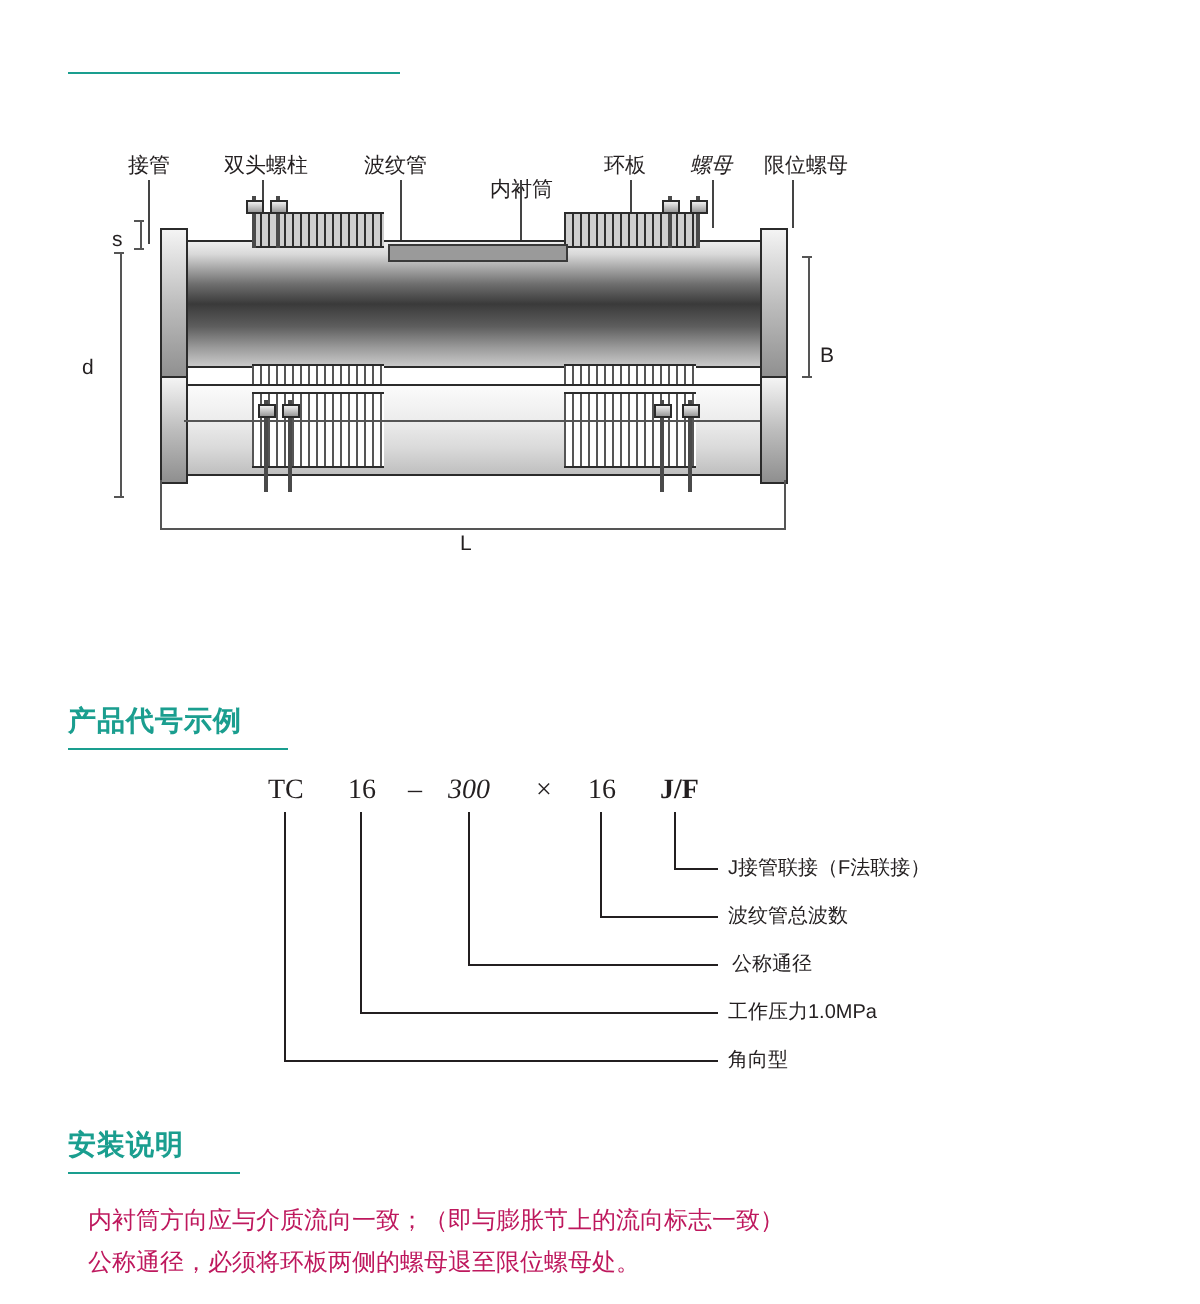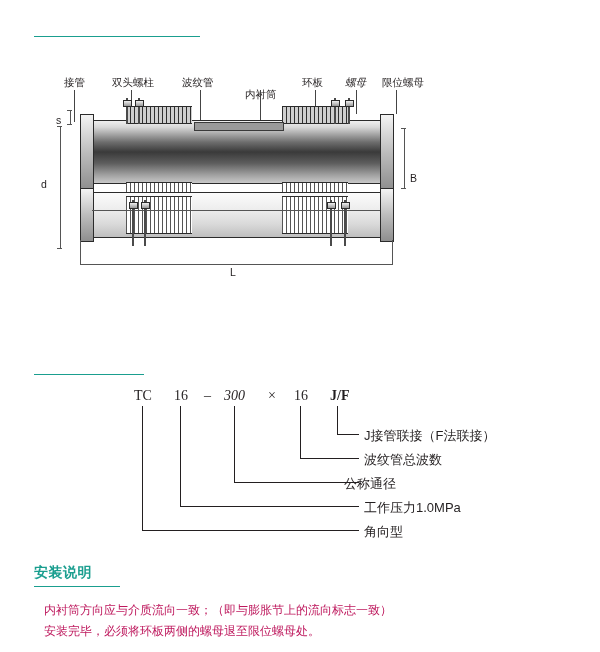--- a/index.html
+++ b/index.html
@@ -249,6 +249,7 @@
     <div class="vline" style="left:358px; top:178px; height:24px;"></div>
   </div>
 
+  <div class="section-title" id="sec2-title">产品代号示例</div>
   <div class="title-underline" id="sec2-rule"></div>
 
   <div class="code-area">

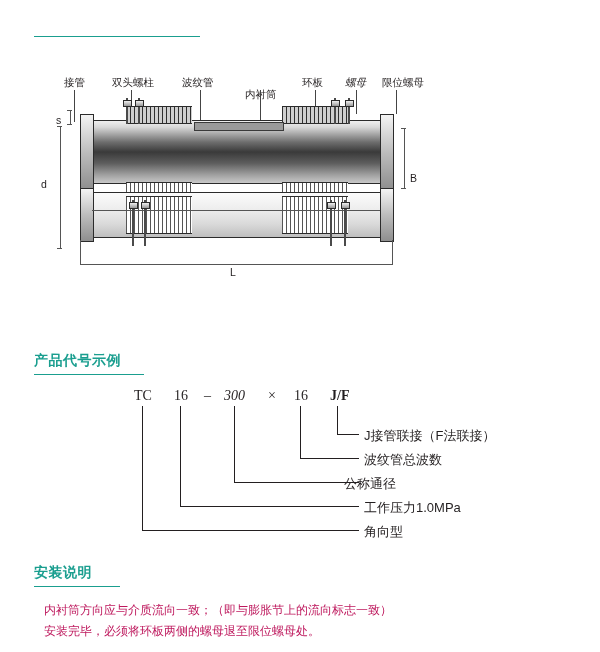--- a/index.html
+++ b/index.html
@@ -142,7 +142,7 @@
   }
   .code-desc {
     position: absolute;
-    font-size: 13px;
+    font-size: 10px;
     white-space: nowrap;
     font-family: "Liberation Sans", sans-serif;
   }

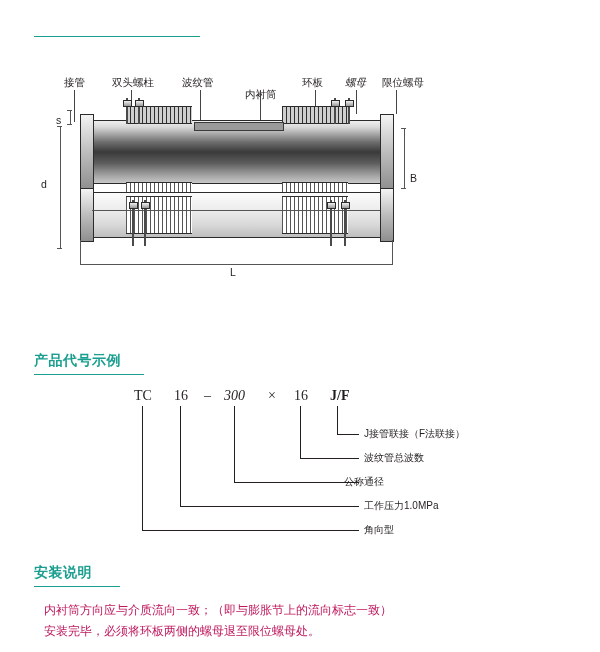--- a/index.html
+++ b/index.html
@@ -276,7 +276,7 @@
 
     <div class="code-desc" style="left:330px; top:45px;">J接管联接（F法联接）</div>
     <div class="code-desc" style="left:330px; top:69px;">波纹管总波数</div>
-    <div class="code-desc" style="left:310px; top:93px;">公称通径</div>
+    <div class="code-desc" style="left:332px; top:93px;">公称通径</div>
     <div class="code-desc" style="left:330px; top:117px;">工作压力1.0MPa</div>
     <div class="code-desc" style="left:330px; top:141px;">角向型</div>
   </div>

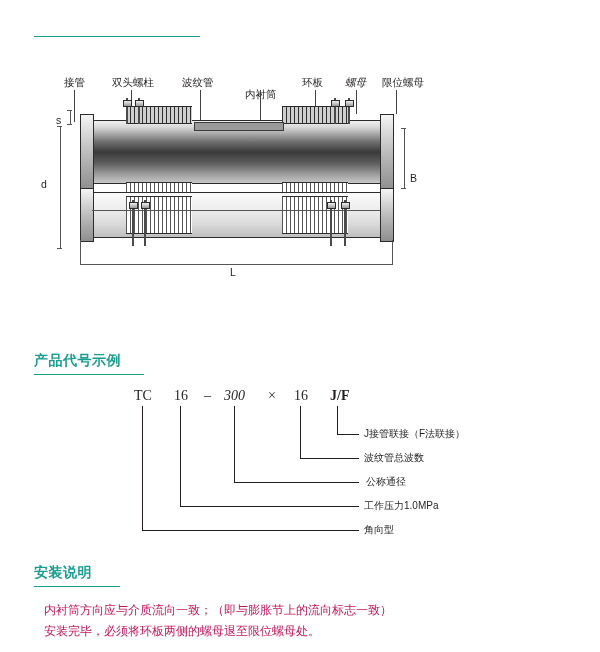--- a/index.html
+++ b/index.html
@@ -286,7 +286,7 @@
 
   <div class="install-text">
     <div>内衬筒方向应与介质流向一致；（即与膨胀节上的流向标志一致）</div>
-    <div>安装完毕，必须将环板两侧的螺母退至限位螺母处。</div>
+    <div>公称通径，必须将环板两侧的螺母退至限位螺母处。</div>
   </div>
 
 </div>

